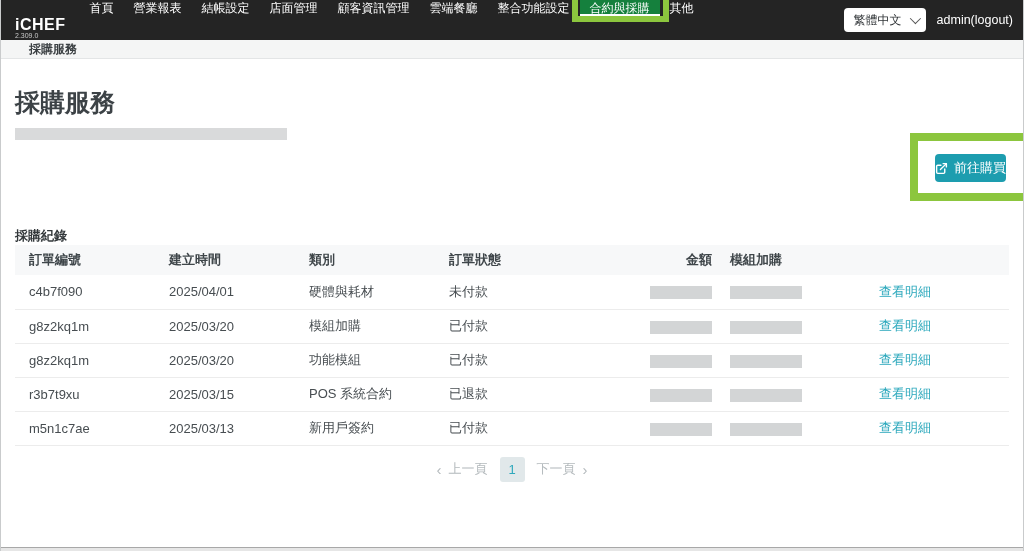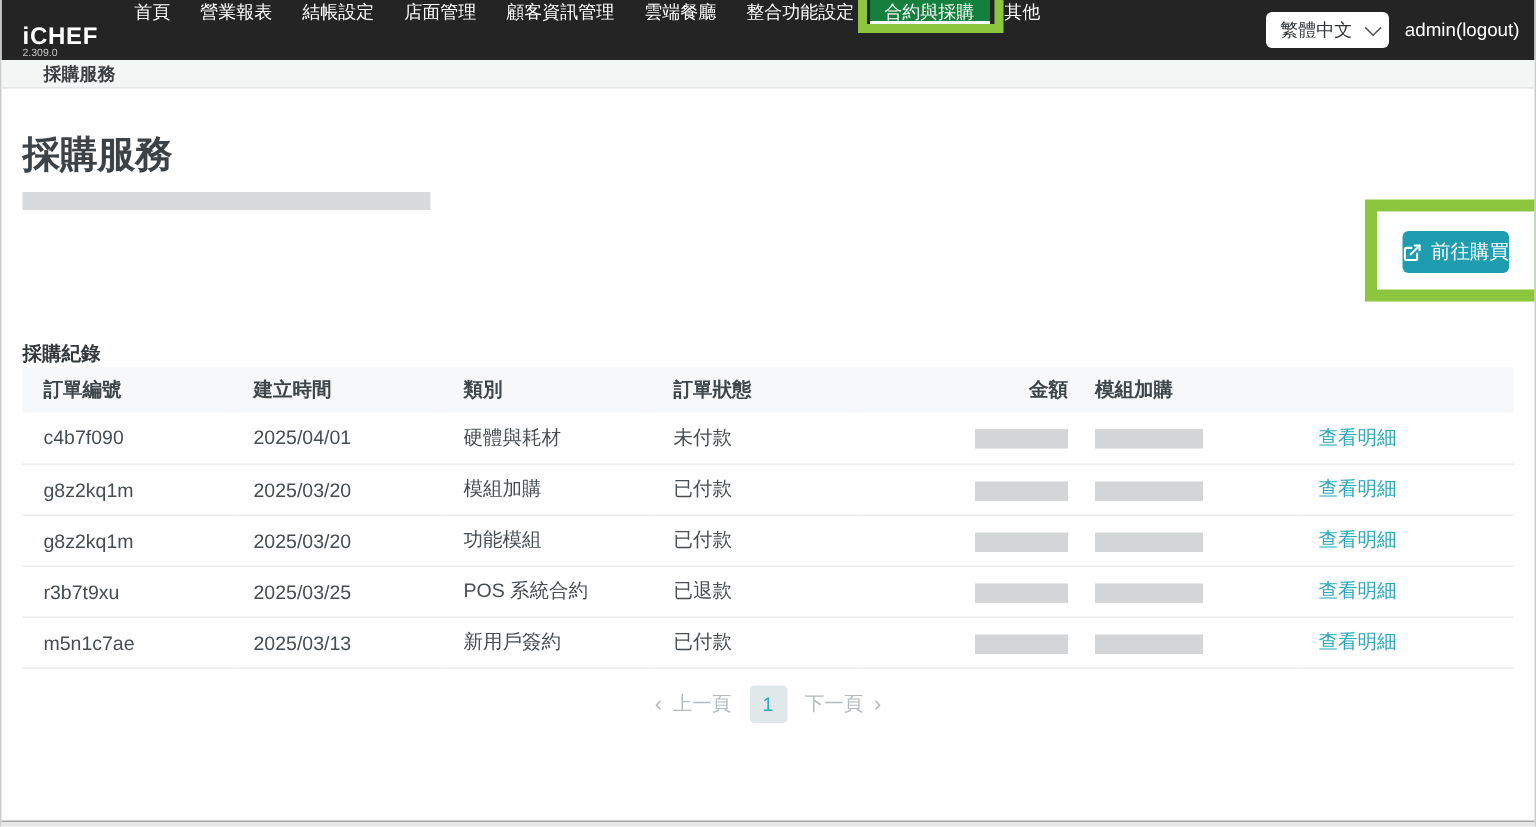--- a/index.html
+++ b/index.html
@@ -181,7 +181,7 @@
         </tr>
         <tr>
           <td>r3b7t9xu</td>
-          <td>2025/03/25</td>
+          <td>2025/03/15</td>
           <td>POS 系統合約</td>
           <td>已退款</td>
           <td class="col-amount"><span class="bar bar-amount"></span></td>

